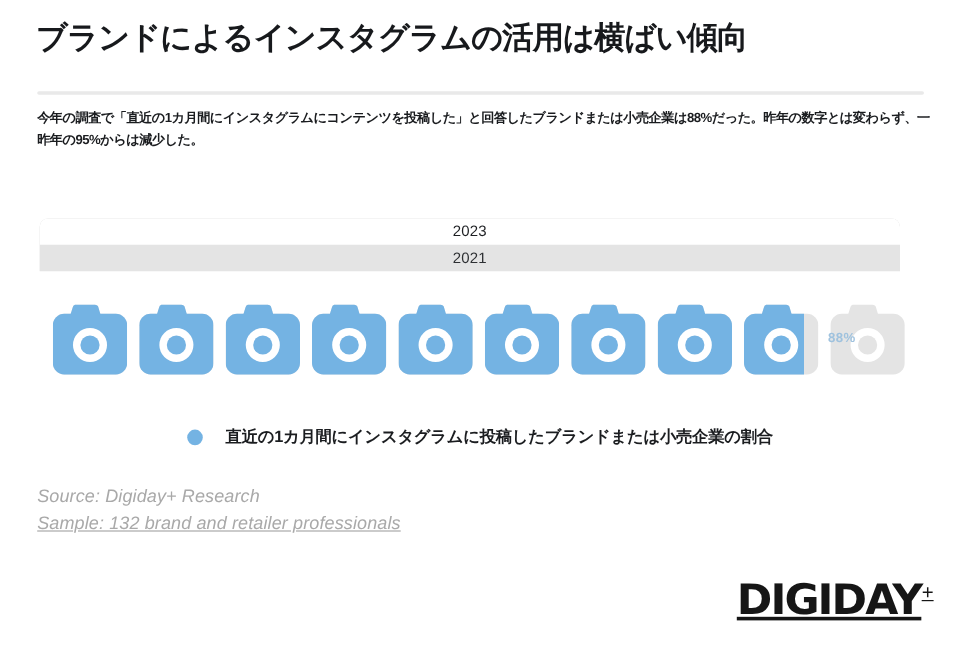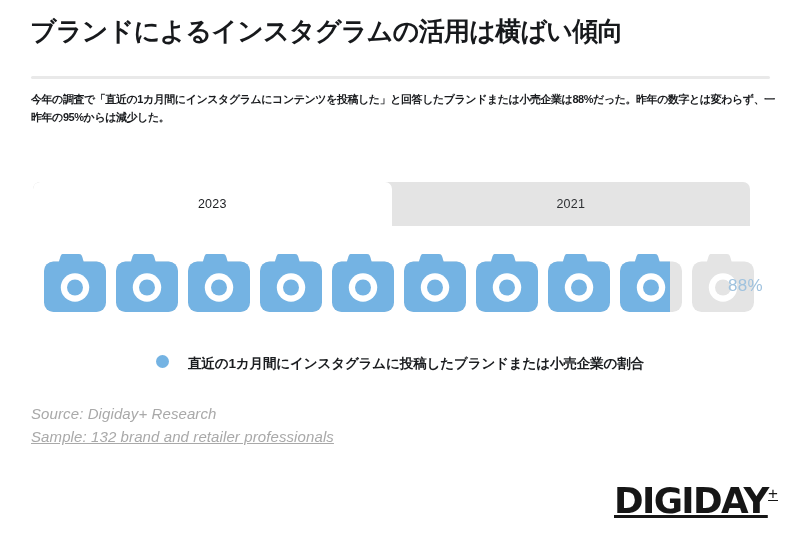--- a/index.html
+++ b/index.html
@@ -69,6 +69,7 @@
     border-radius: 7px 7px 0 0;
     display: flex;
     overflow: hidden;
+    flex-direction: column;
   }
   .tab {
     flex: 1 1 0;

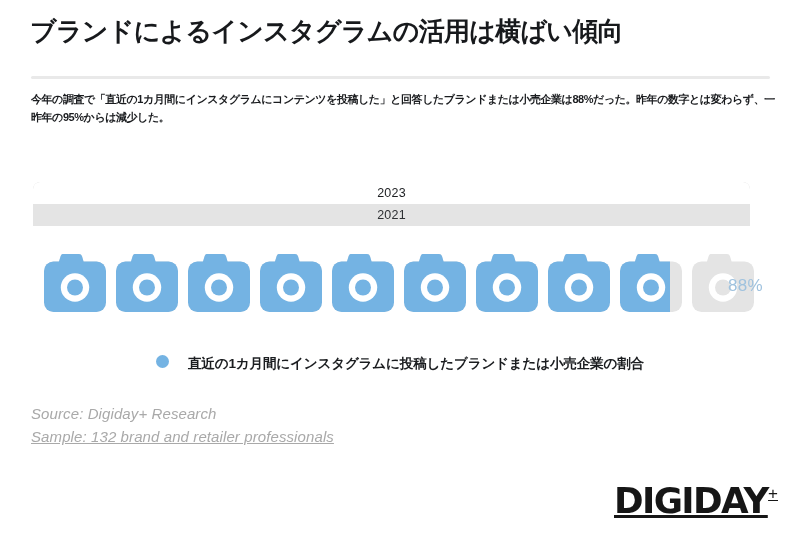--- a/index.html
+++ b/index.html
@@ -125,10 +125,10 @@
 
   .pct-label {
     position: absolute;
-    left: 728px;
+    left: 690px;
     top: 276px;
-    font-size: 17px;
-    font-weight: normal;
+    font-size: 11px;
+    font-weight: bold;
     color: #9fc2de;
     letter-spacing: 0.3px;
   }

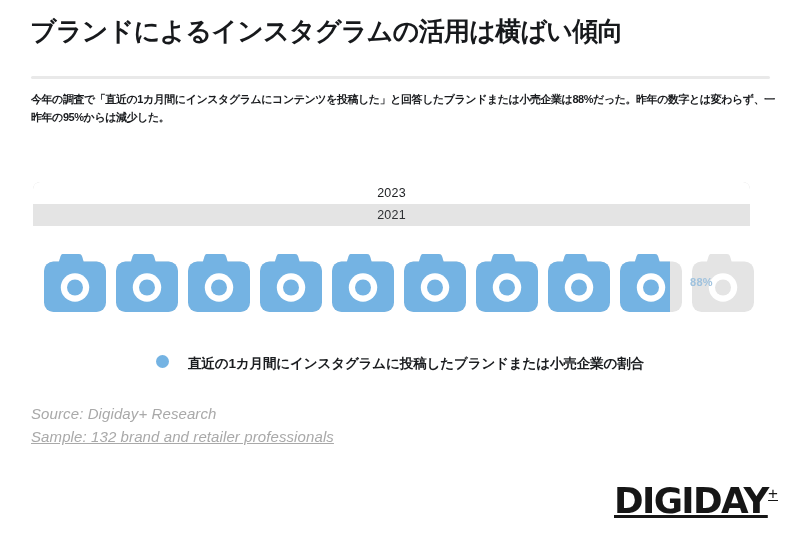--- a/index.html
+++ b/index.html
@@ -140,7 +140,7 @@
     top: 355px;
     width: 800px;
     display: flex;
-    align-items: flex-start;
+    align-items: center;
     justify-content: center;
   }
   .legend-dot {

